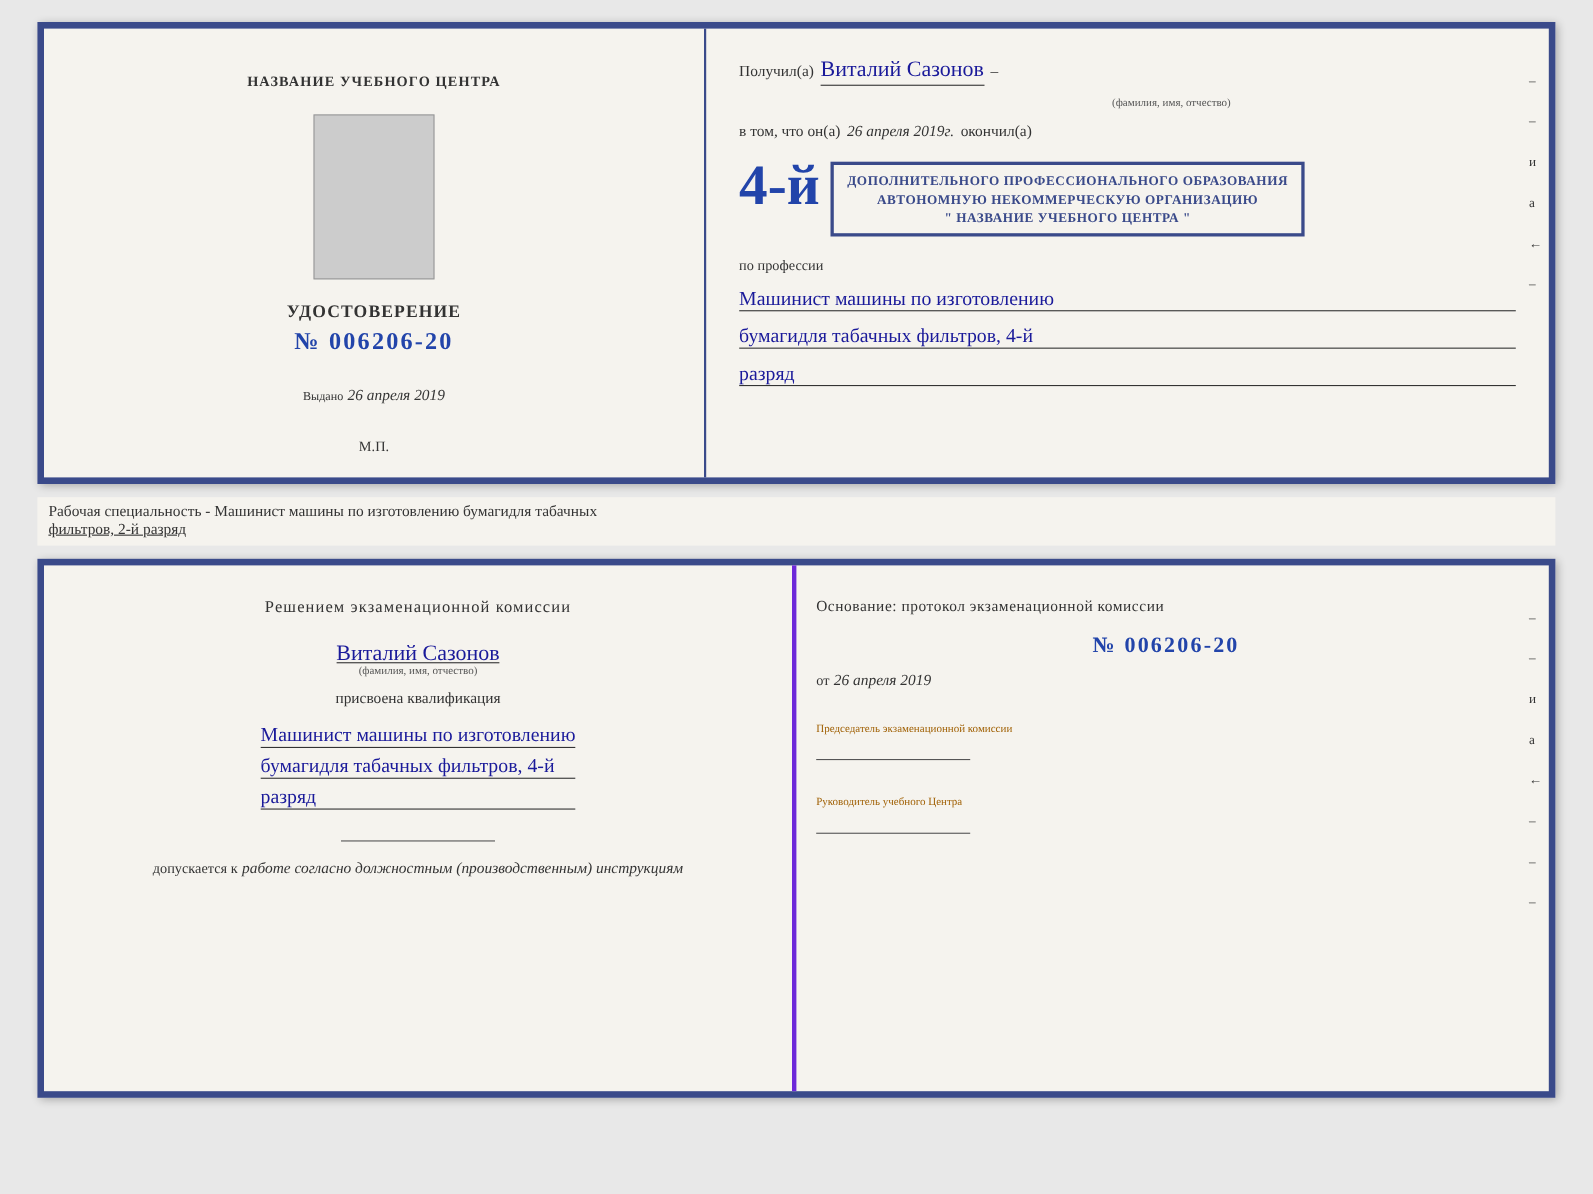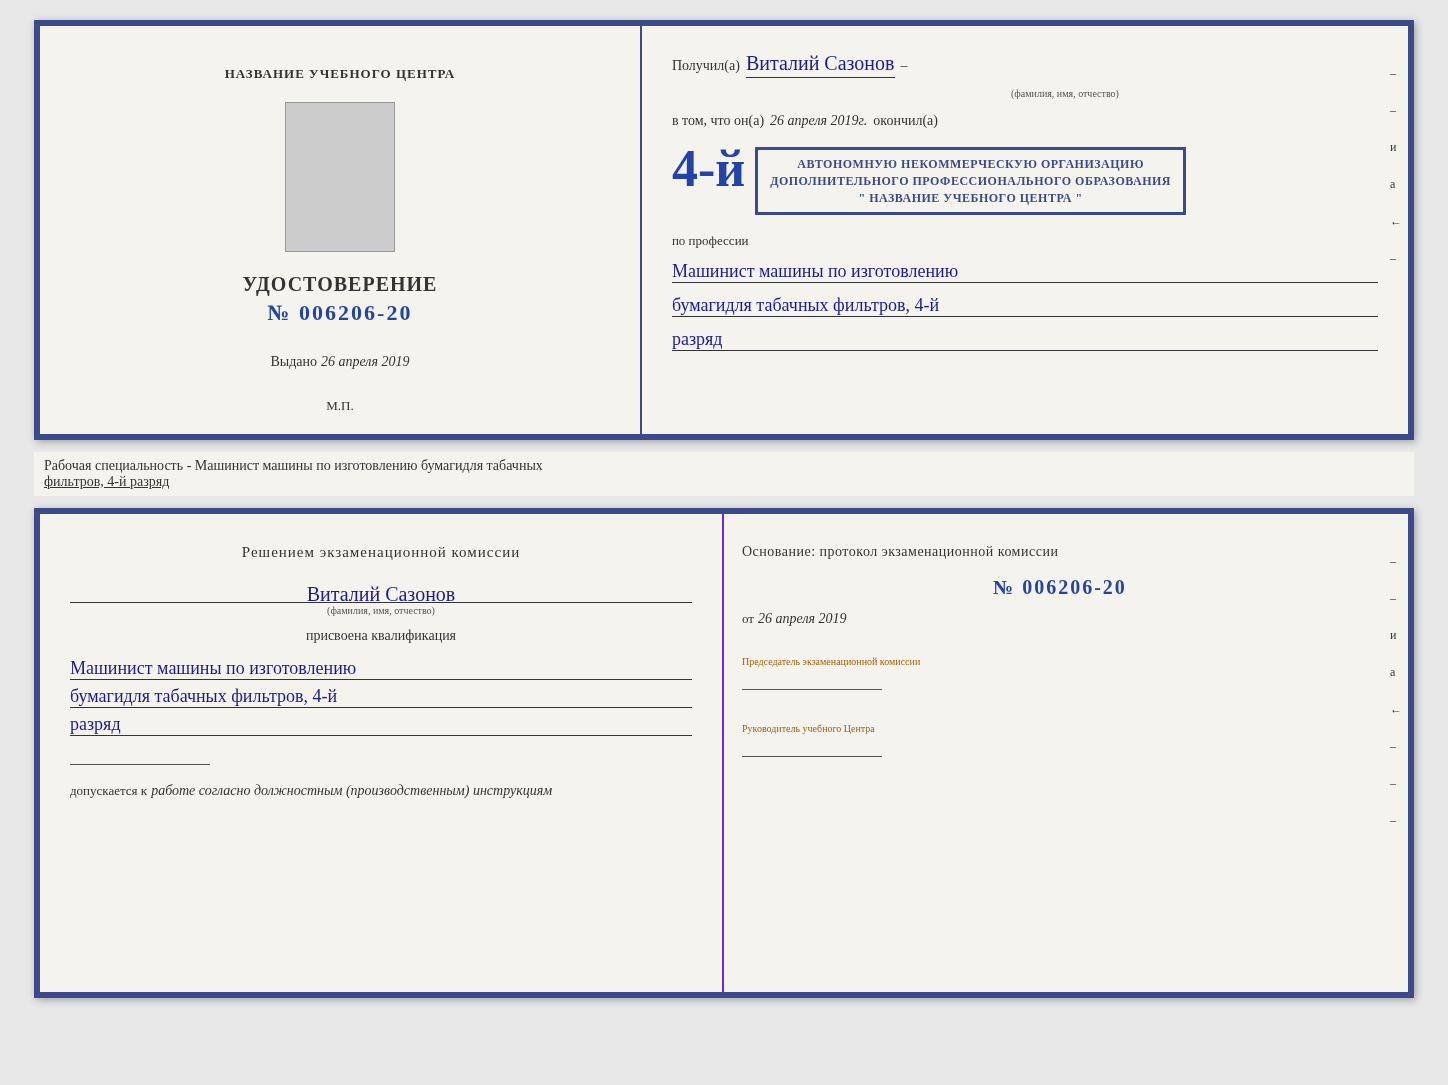--- a/index.html
+++ b/index.html
@@ -380,8 +380,8 @@
     <div style="display:flex; align-items:flex-start; gap:10px; margin-top:4px;">
       <div class="big-number">4-й</div>
       <div class="stamp-block">
+        <div>ДОПОЛНИТЕЛЬНОГО ПРОФЕССИОНАЛЬНОГО ОБРАЗОВАНИЯ</div>
         <div>АВТОНОМНУЮ НЕКОММЕРЧЕСКУЮ ОРГАНИЗАЦИЮ</div>
-        <div>ДОПОЛНИТЕЛЬНОГО ПРОФЕССИОНАЛЬНОГО ОБРАЗОВАНИЯ</div>
         <div>" НАЗВАНИЕ УЧЕБНОГО ЦЕНТРА "</div>
       </div>
     </div>

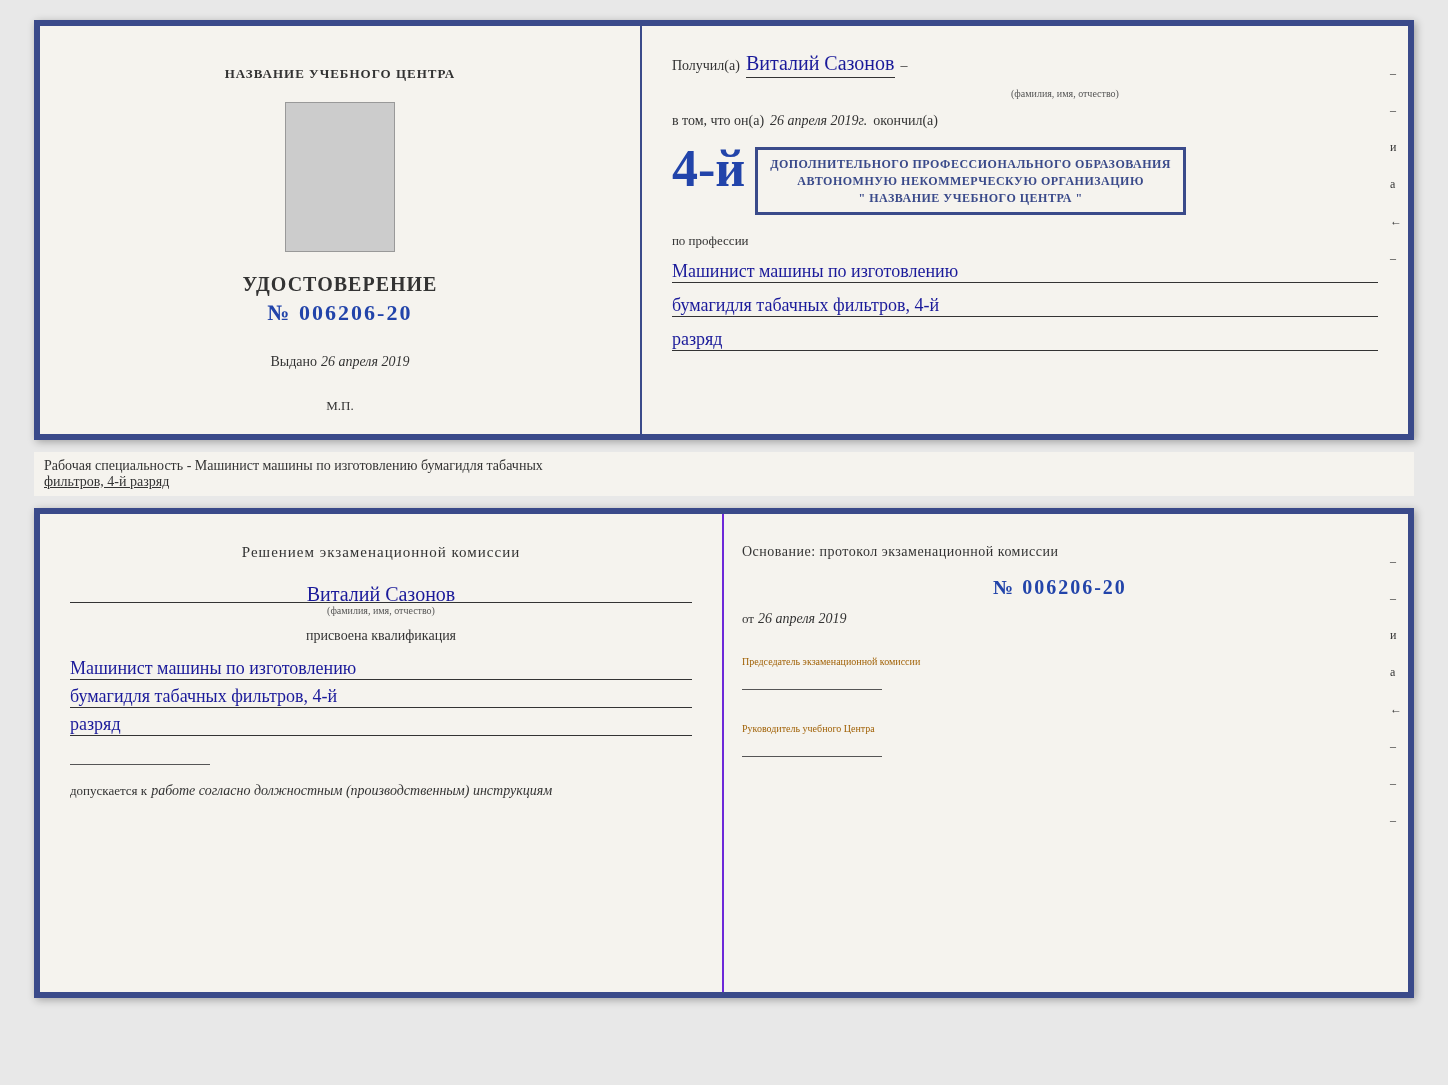--- a/index.html
+++ b/index.html
@@ -61,7 +61,7 @@
     }
 
     .cert-title {
-      font-size: 20px;
+      font-size: 16px;
       font-weight: bold;
       text-transform: uppercase;
       letter-spacing: 1px;

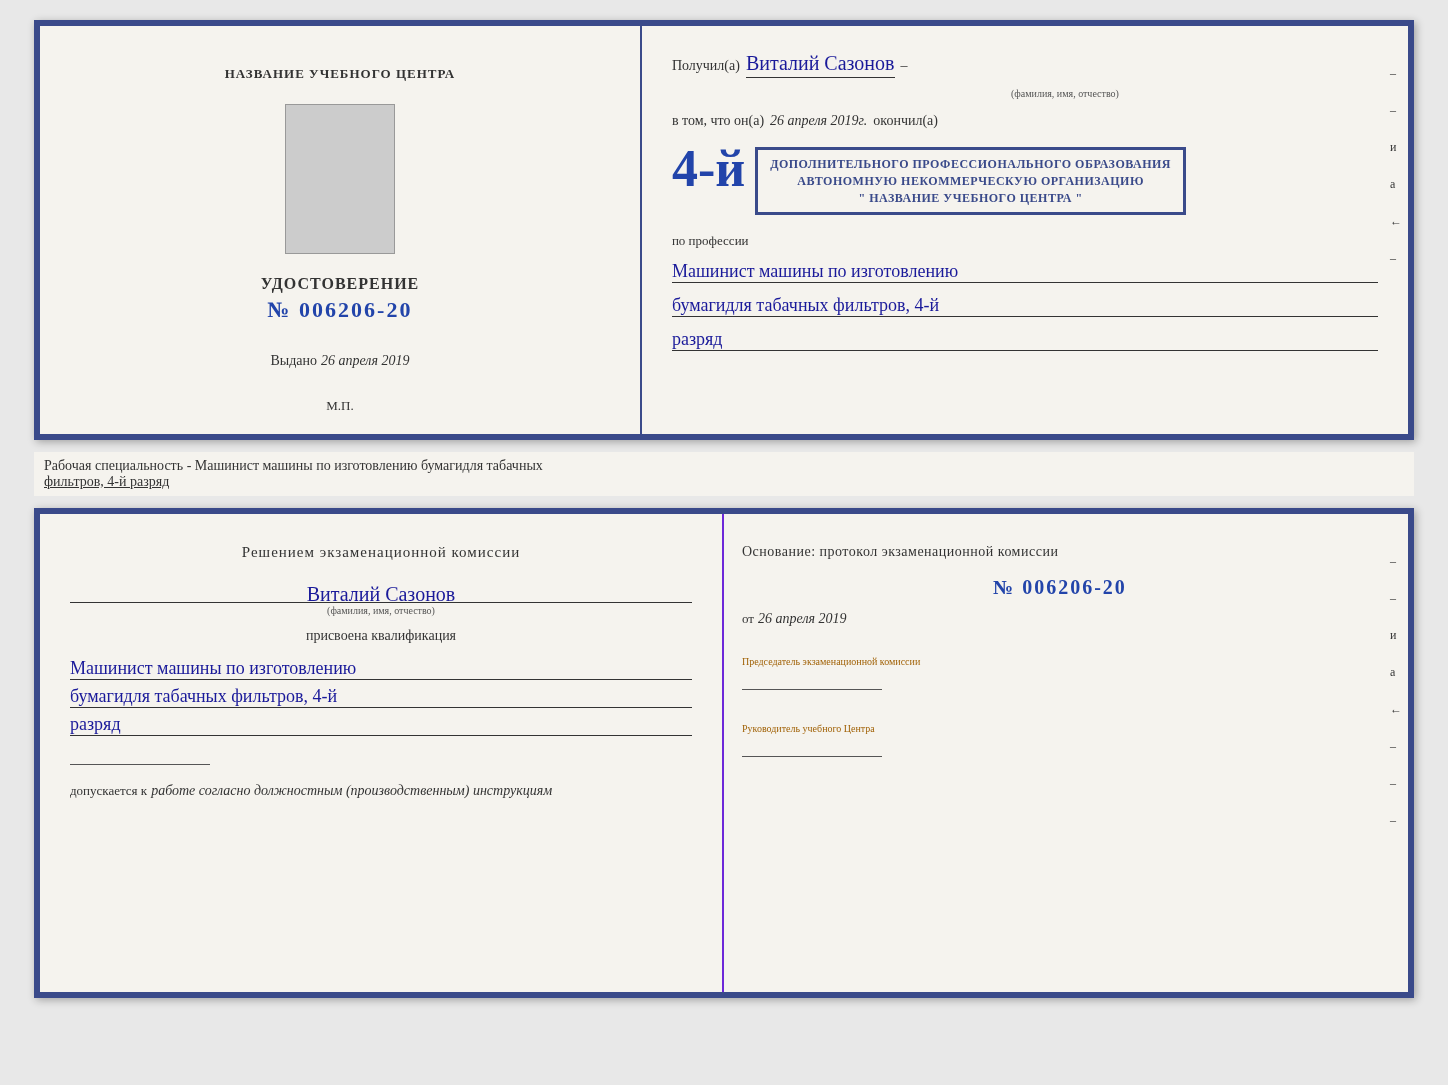--- a/index.html
+++ b/index.html
@@ -84,7 +84,7 @@
     }
 
     .cert-issued {
-      font-size: 14px;
+      font-size: 11px;
       color: #333;
       margin-top: 8px;
     }

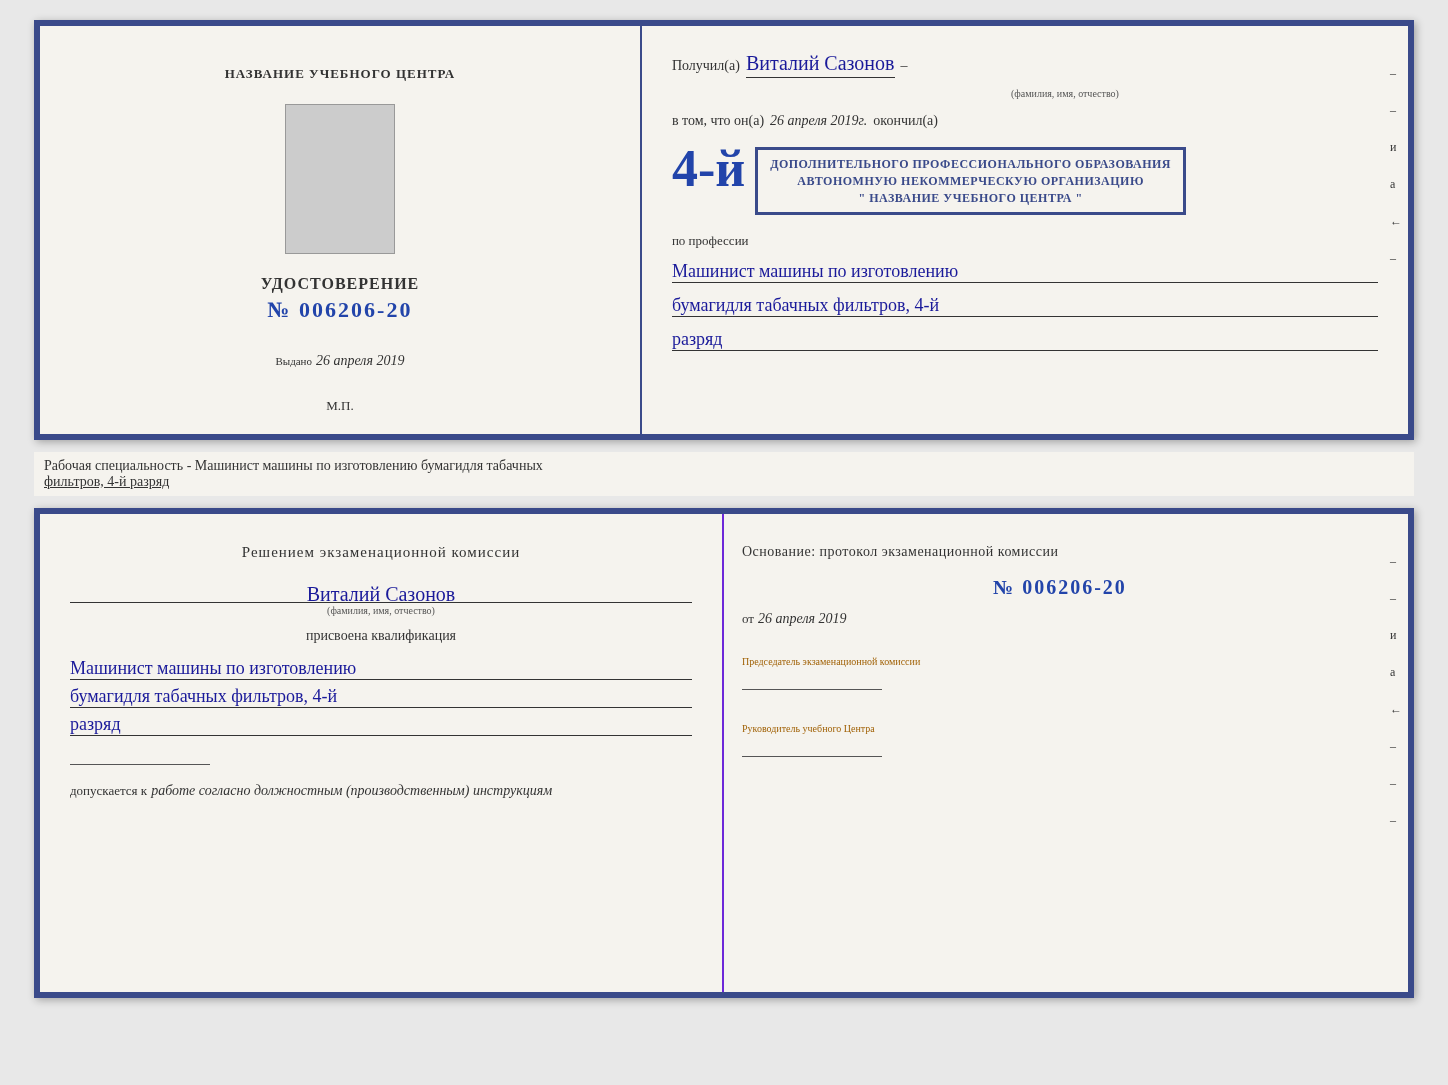--- a/index.html
+++ b/index.html
@@ -405,7 +405,7 @@
 <div class="caption-area">
   <div class="caption-text">
     <span>Рабочая специальность - Машинист машины по изготовлению бумагидля табачных</span><br>
-    <span class="caption-underline">фильтров, 4-й разряд</span>
+    <span class="caption-underline">фильтров, 2-й разряд</span>
   </div>
 </div>
 

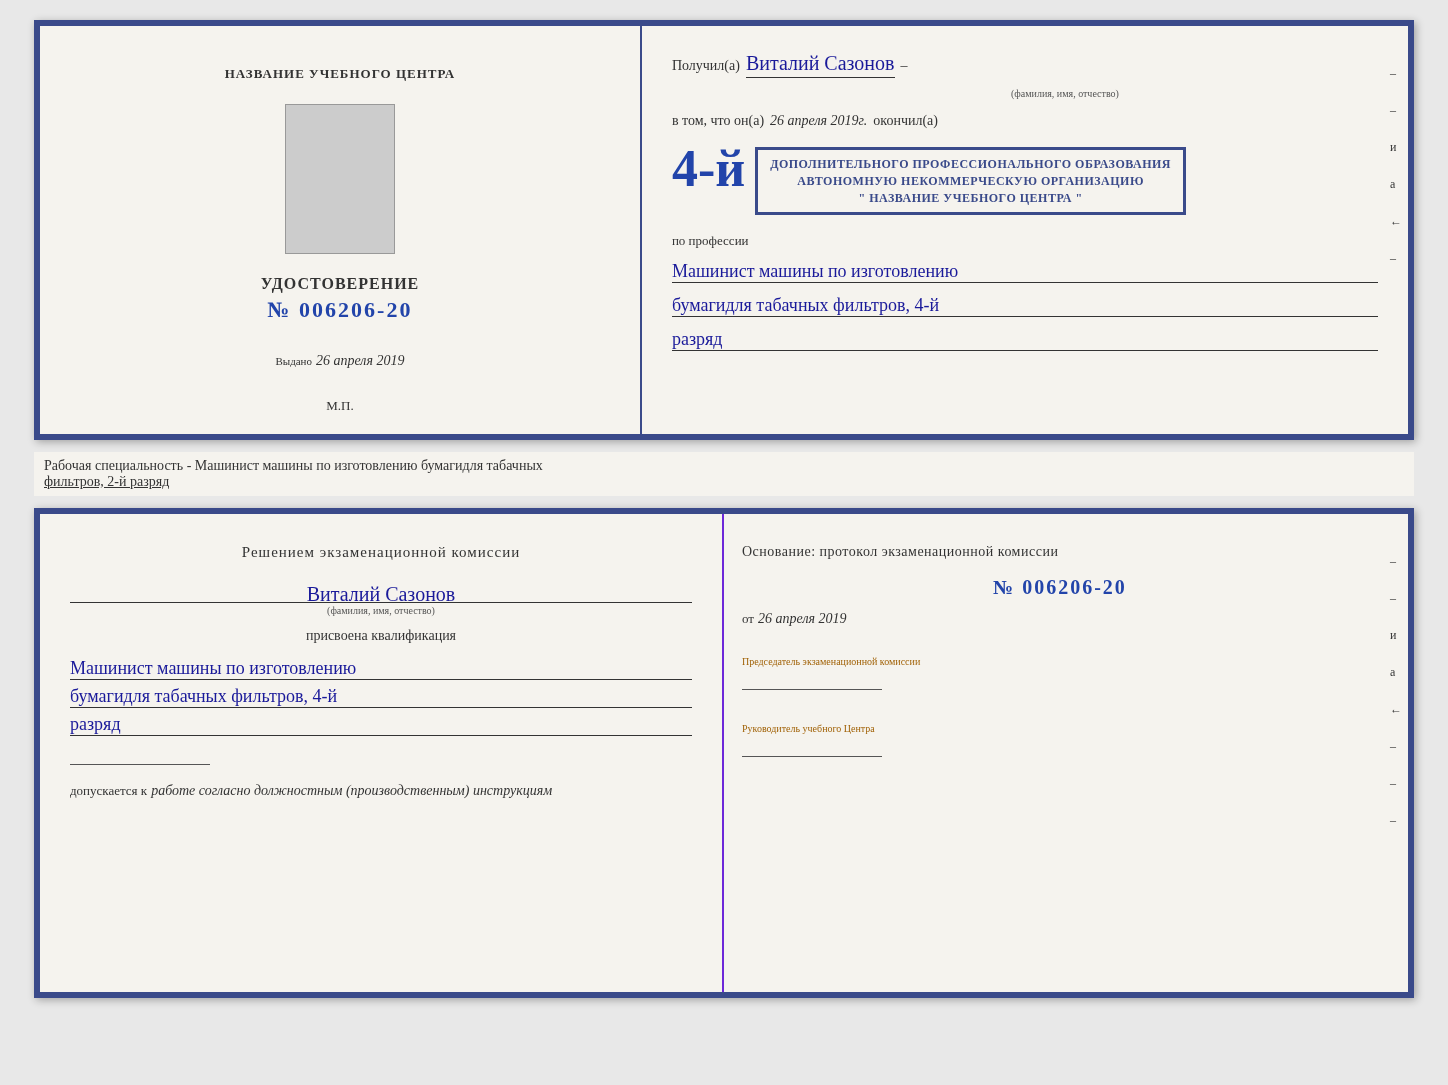--- a/index.html
+++ b/index.html
@@ -212,11 +212,12 @@
 
     .doc-bottom-left {
       width: 50%;
-      border-right: 2px solid #6d28d9;
+      border-right: 4px solid #6d28d9;
       padding: 30px 30px 20px 30px;
       display: flex;
       flex-direction: column;
       gap: 8px;
+      align-items: center;
     }
 
     .doc-bottom-right {

